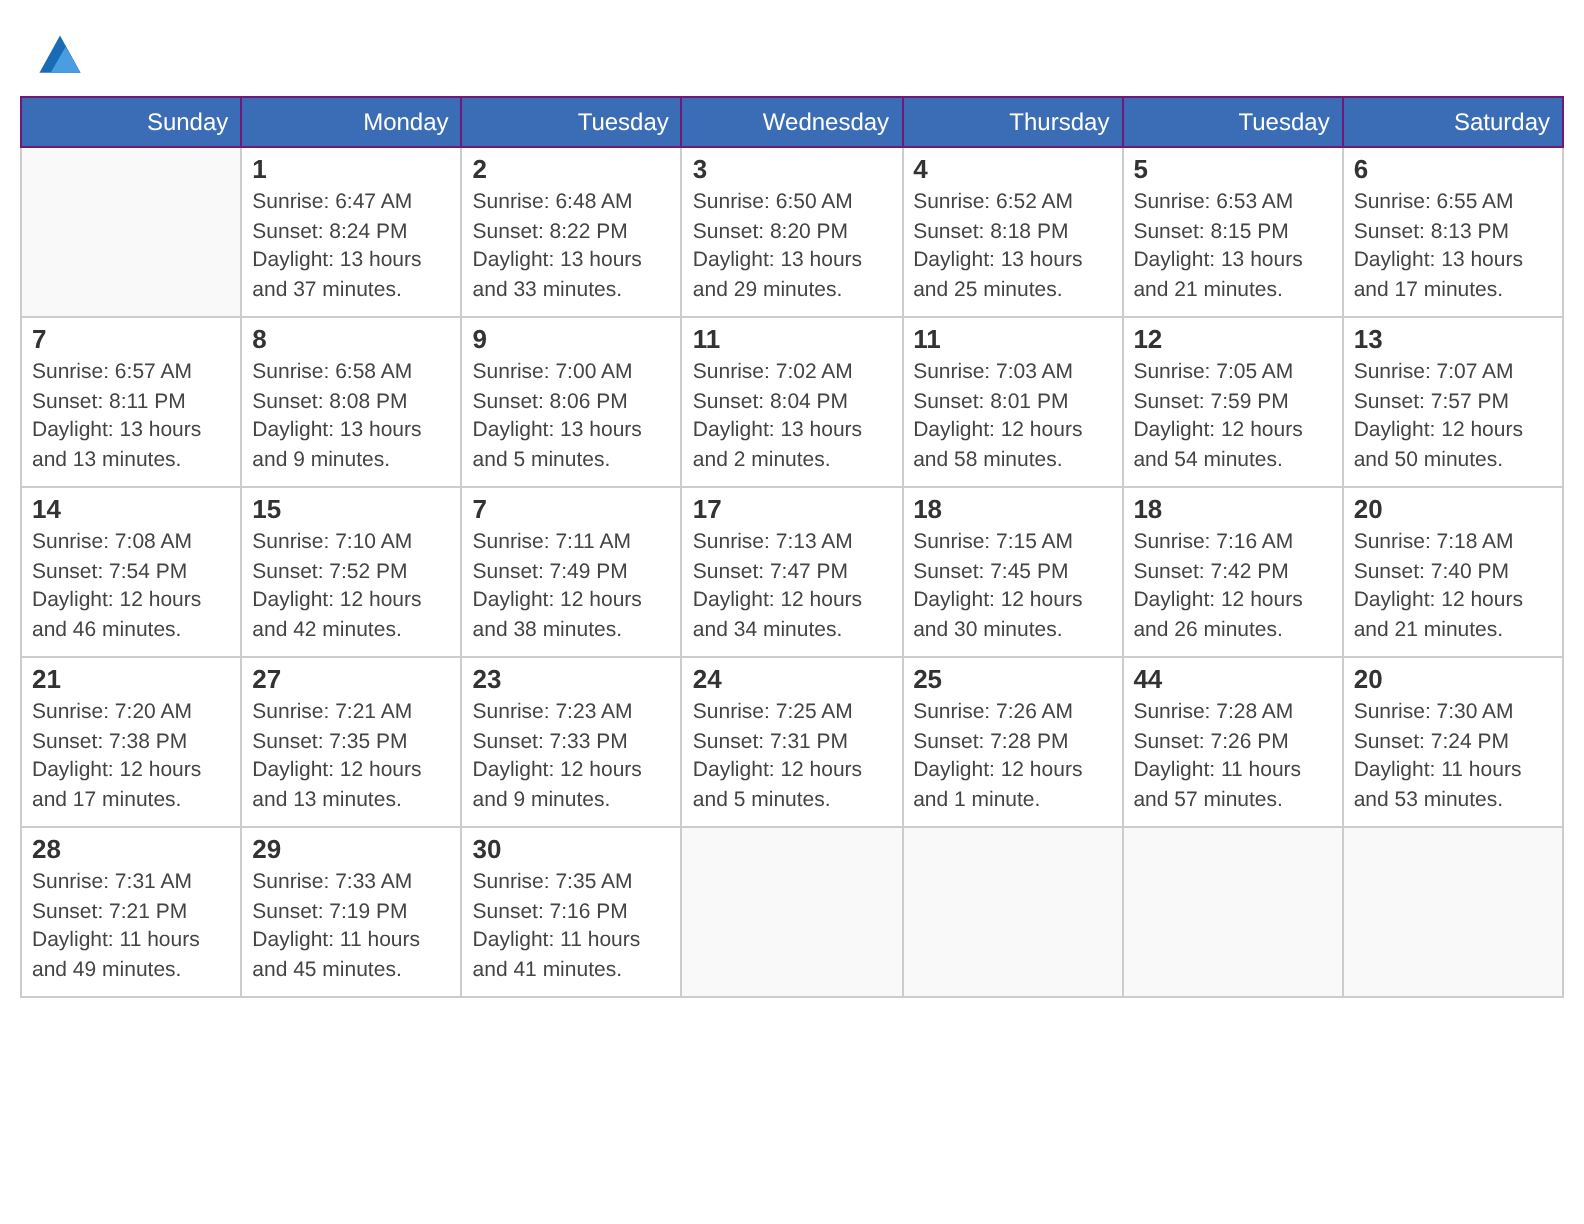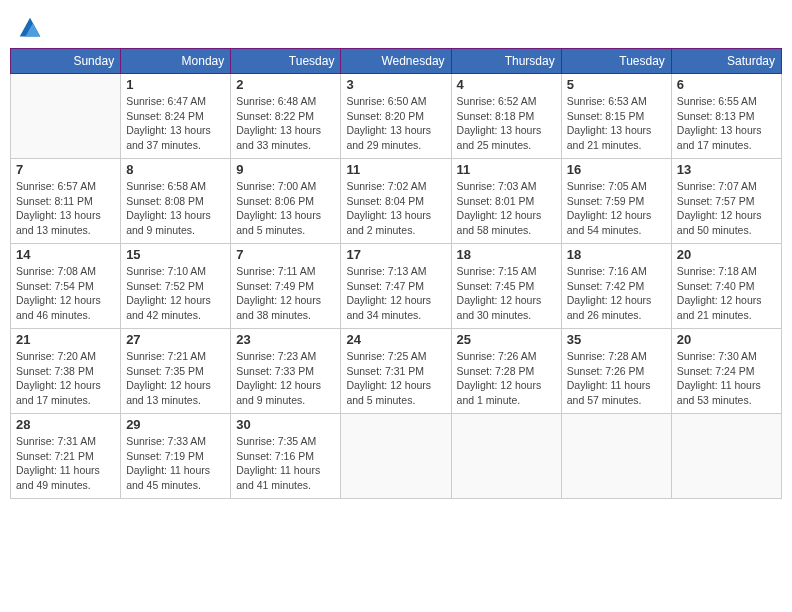--- a/index.html
+++ b/index.html
@@ -171,7 +171,7 @@
           <div class="day-info">Sunrise: 7:03 AM<br>Sunset: 8:01 PM<br>Daylight: 12 hours<br>and 58 minutes.</div>
         </td>
         <td>
-          <span class="day-num">16</span>
+          <span class="day-num">12</span>
           <div class="day-info">Sunrise: 7:05 AM<br>Sunset: 7:59 PM<br>Daylight: 12 hours<br>and 54 minutes.</div>
         </td>
         <td>

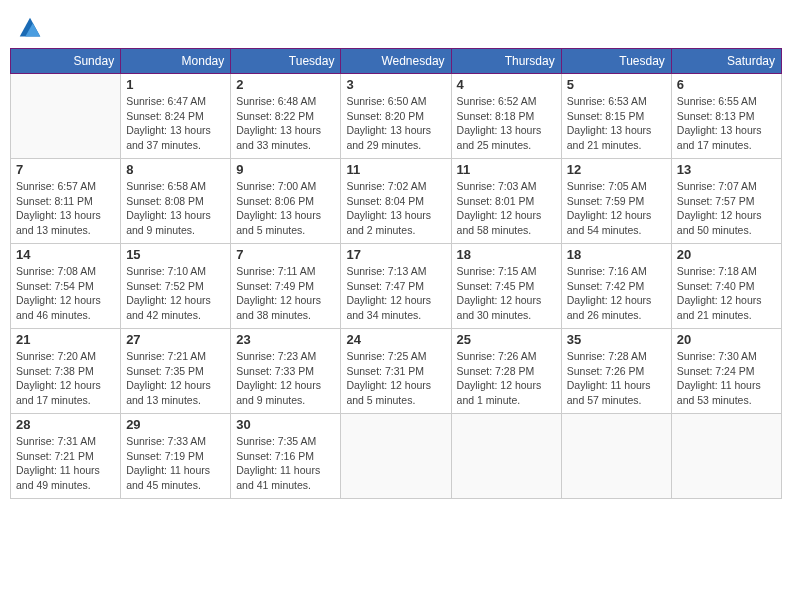--- a/index.html
+++ b/index.html
@@ -231,7 +231,7 @@
           <div class="day-info">Sunrise: 7:26 AM<br>Sunset: 7:28 PM<br>Daylight: 12 hours<br>and 1 minute.</div>
         </td>
         <td>
-          <span class="day-num">35</span>
+          <span class="day-num">44</span>
           <div class="day-info">Sunrise: 7:28 AM<br>Sunset: 7:26 PM<br>Daylight: 11 hours<br>and 57 minutes.</div>
         </td>
         <td>

